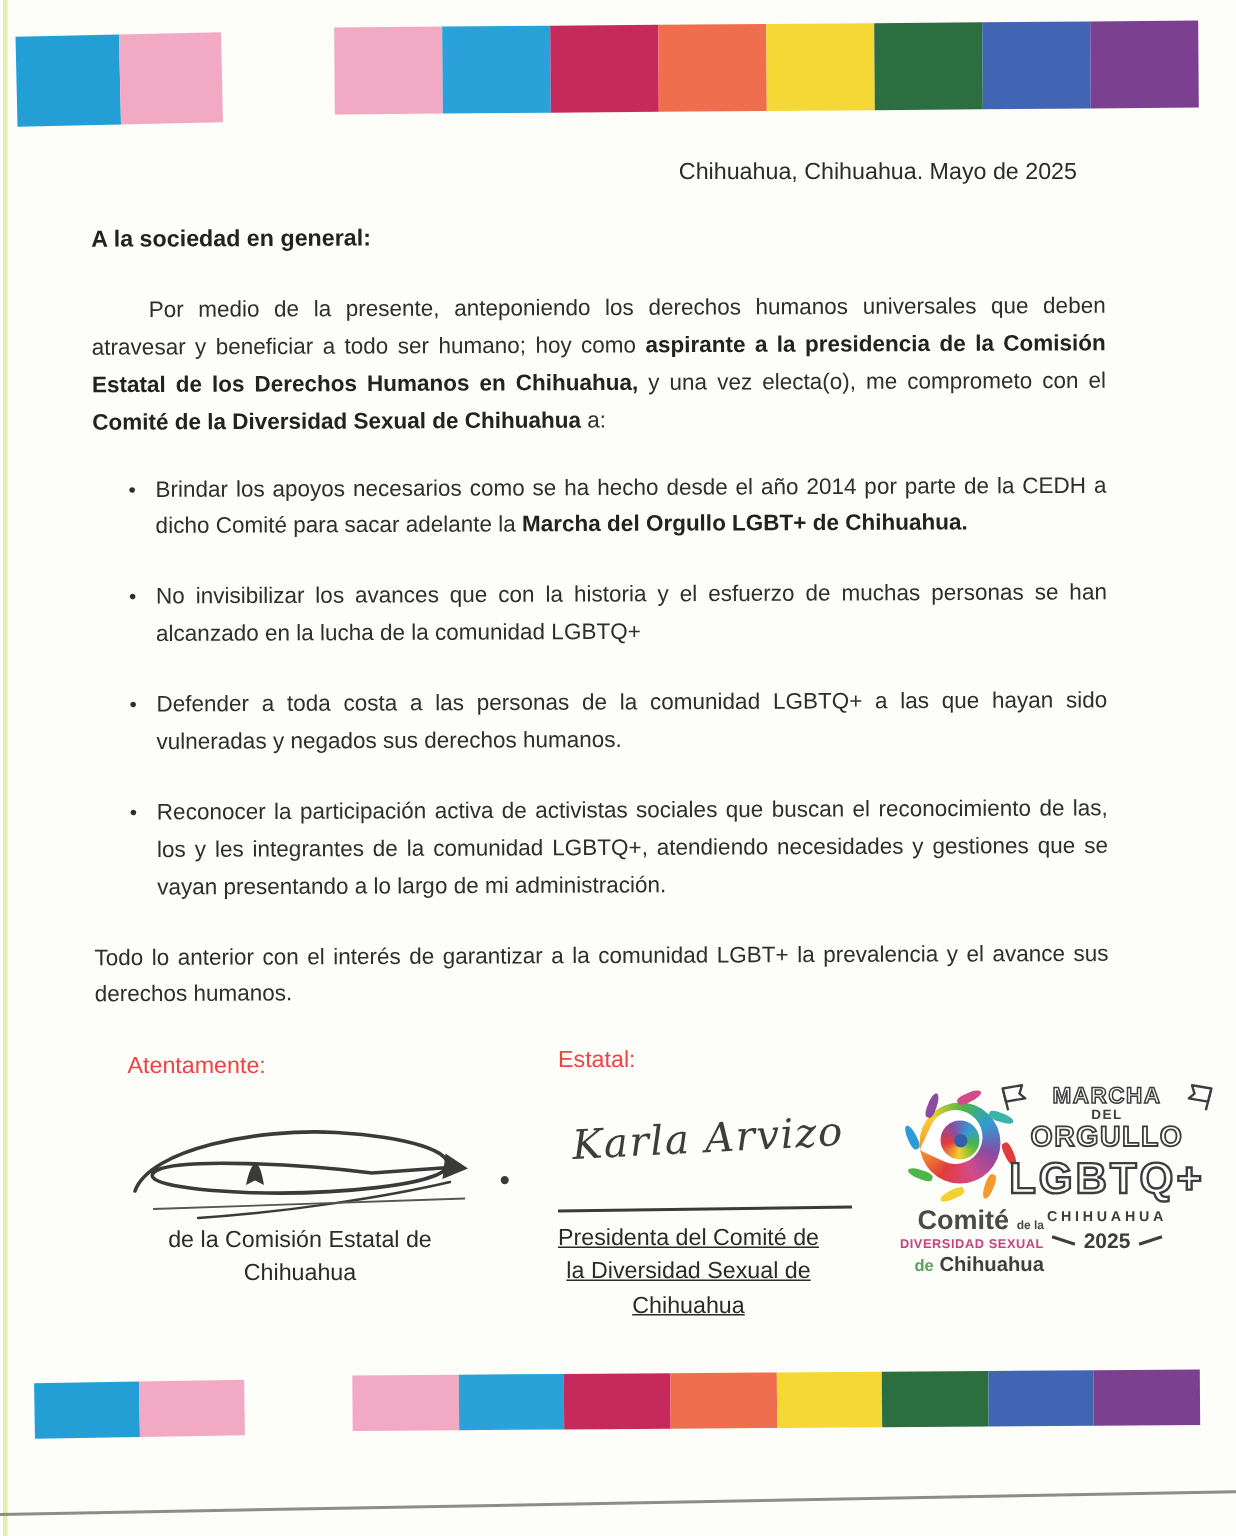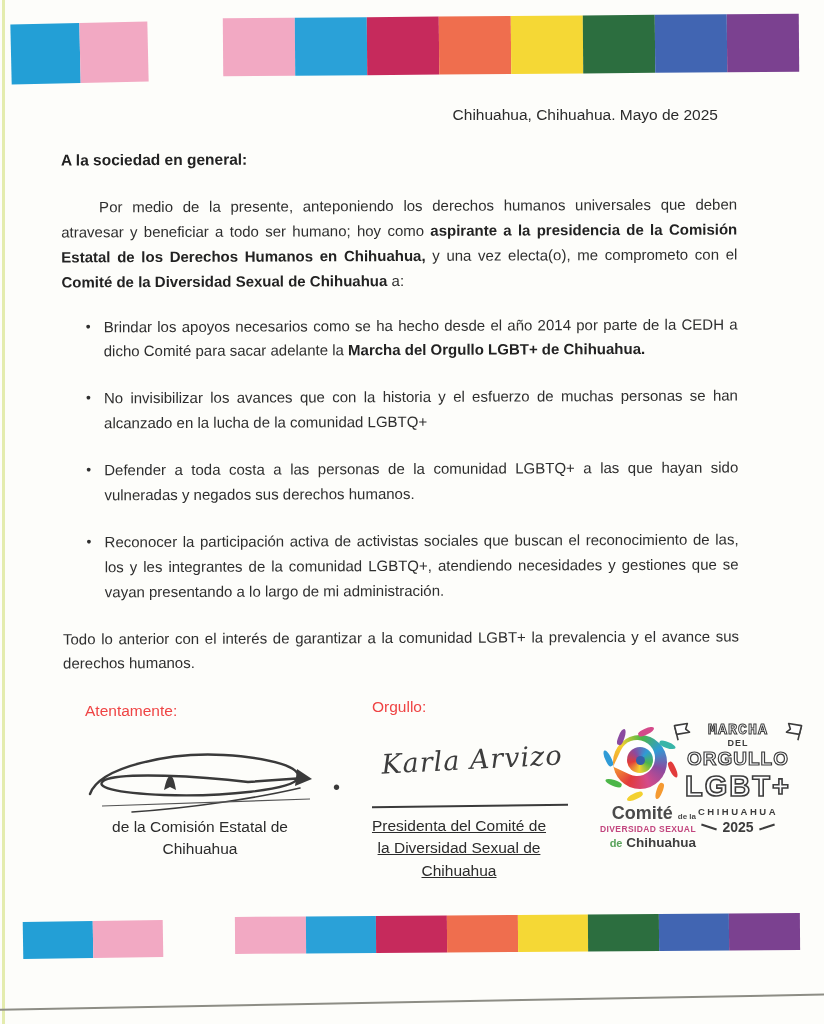--- a/index.html
+++ b/index.html
@@ -133,7 +133,7 @@
 </div>
 
 <div class="abs sig-label sig-label-left">Atentamente:</div>
-<div class="abs sig-label sig-label-right">Orgullo:</div>
+<div class="abs sig-label sig-label-right">Estatal:</div>
 
 <svg class="abs sig-scrawl" viewBox="0 0 252 92">
   <g fill="none" stroke="#3a3a3a" stroke-width="2.4" stroke-linecap="round">

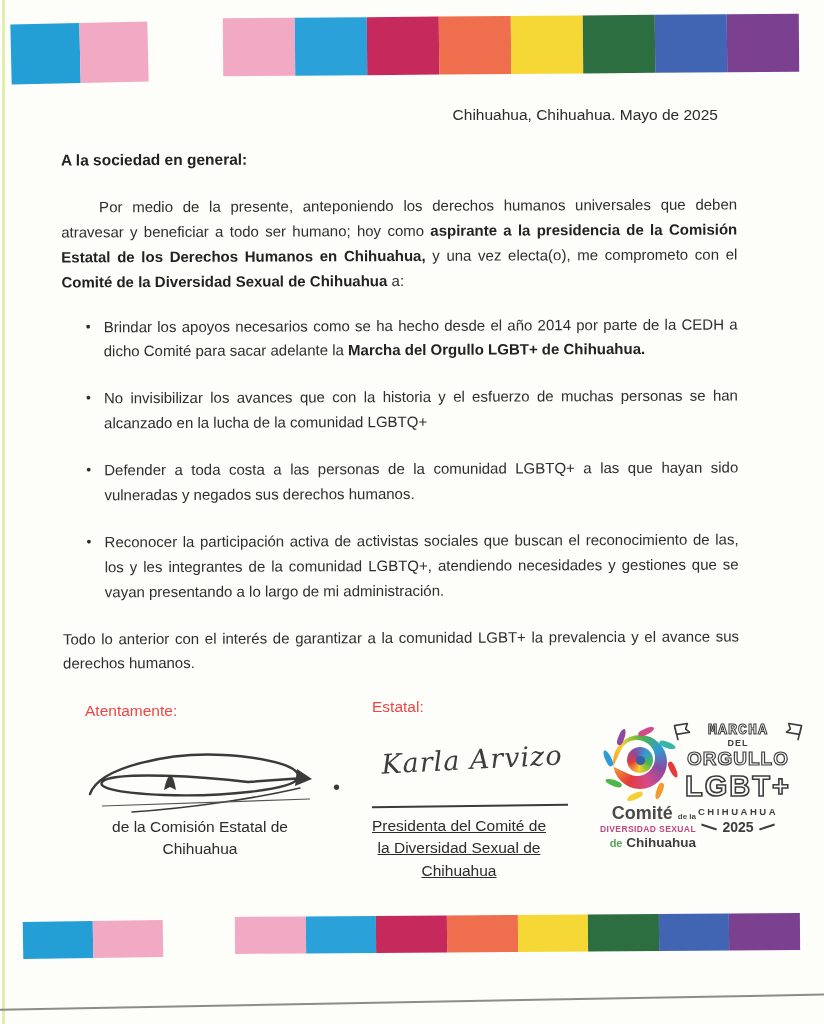--- a/index.html
+++ b/index.html
@@ -69,7 +69,7 @@
   
   .marcha-logo{left:664px;top:722px;width:148px;text-align:center;color:#3d3d3d;}
   .outline{color:#fff;-webkit-text-stroke:1.2px #3d3d3d;font-weight:800;}
-  .marcha-top{display:flex;align-items:flex-start;justify-content:center;gap:16px;font-family:Liberation Mono, monospace;}
+  .marcha-top{display:flex;align-items:flex-start;justify-content:center;gap:16px;}
   .marcha-word{font-size:15px;letter-spacing:1px;-webkit-text-stroke:1px #3d3d3d;}
   .flag{width:20px;height:18px;}
   .flag-left{transform:rotate(-14deg);}

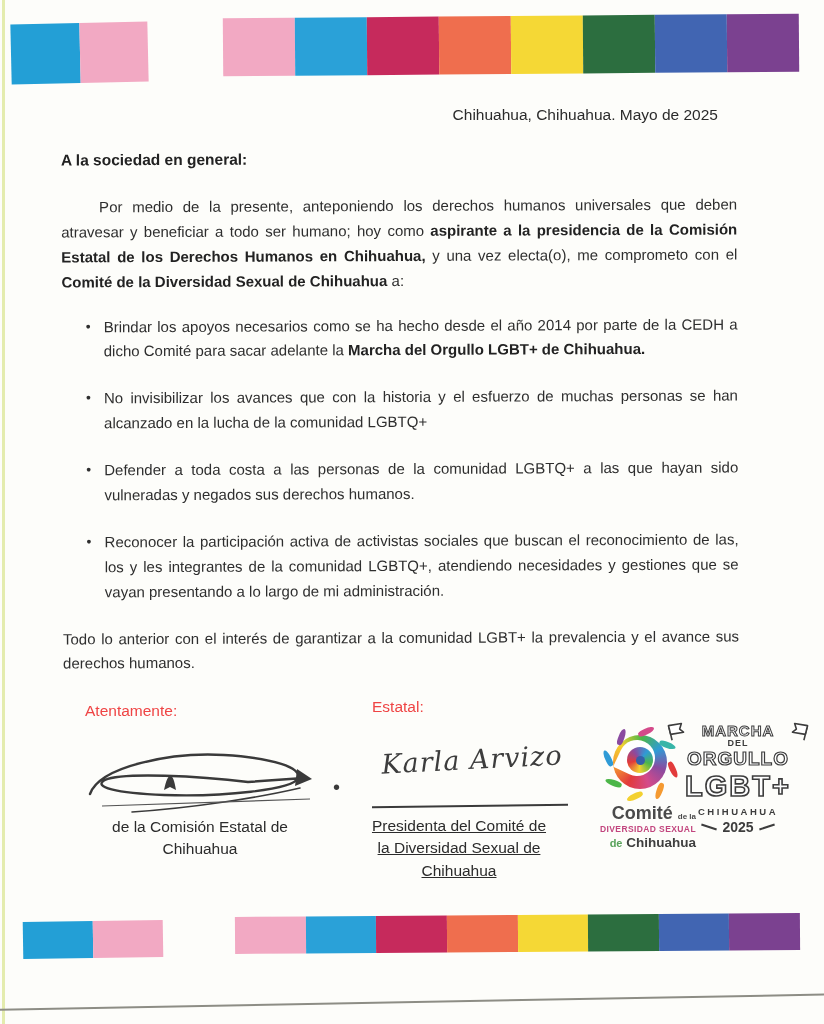--- a/index.html
+++ b/index.html
@@ -199,7 +199,7 @@
   </div>
   <div class="marcha-del">DEL</div>
   <div class="outline marcha-orgullo">ORGULLO</div>
-  <div class="outline marcha-lgbt">LGBT+</div>
+  <div class="outline marcha-lgbt">LGBTQ+</div>
   <div class="marcha-city">CHIHUAHUA</div>
   <div class="marcha-year">
     <span class="year-tick tick-l"></span>

